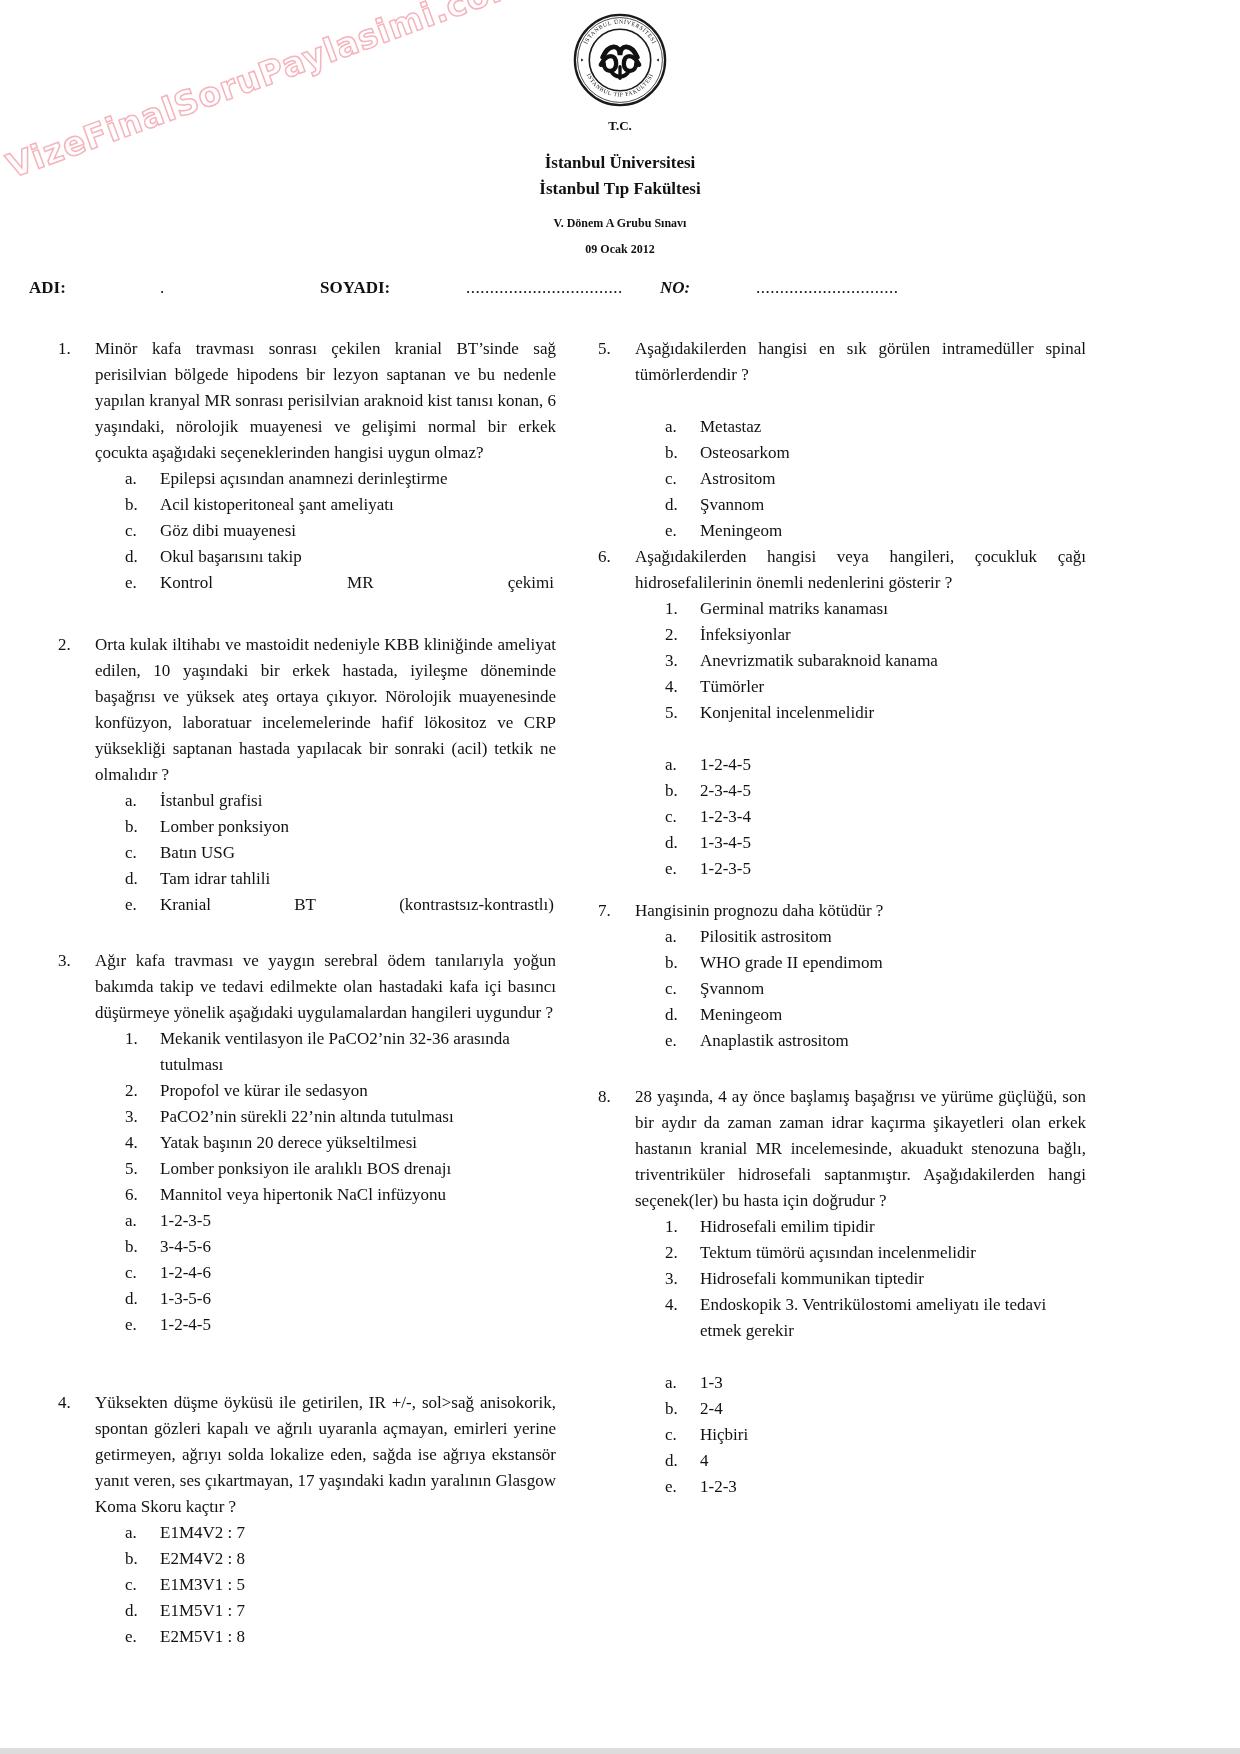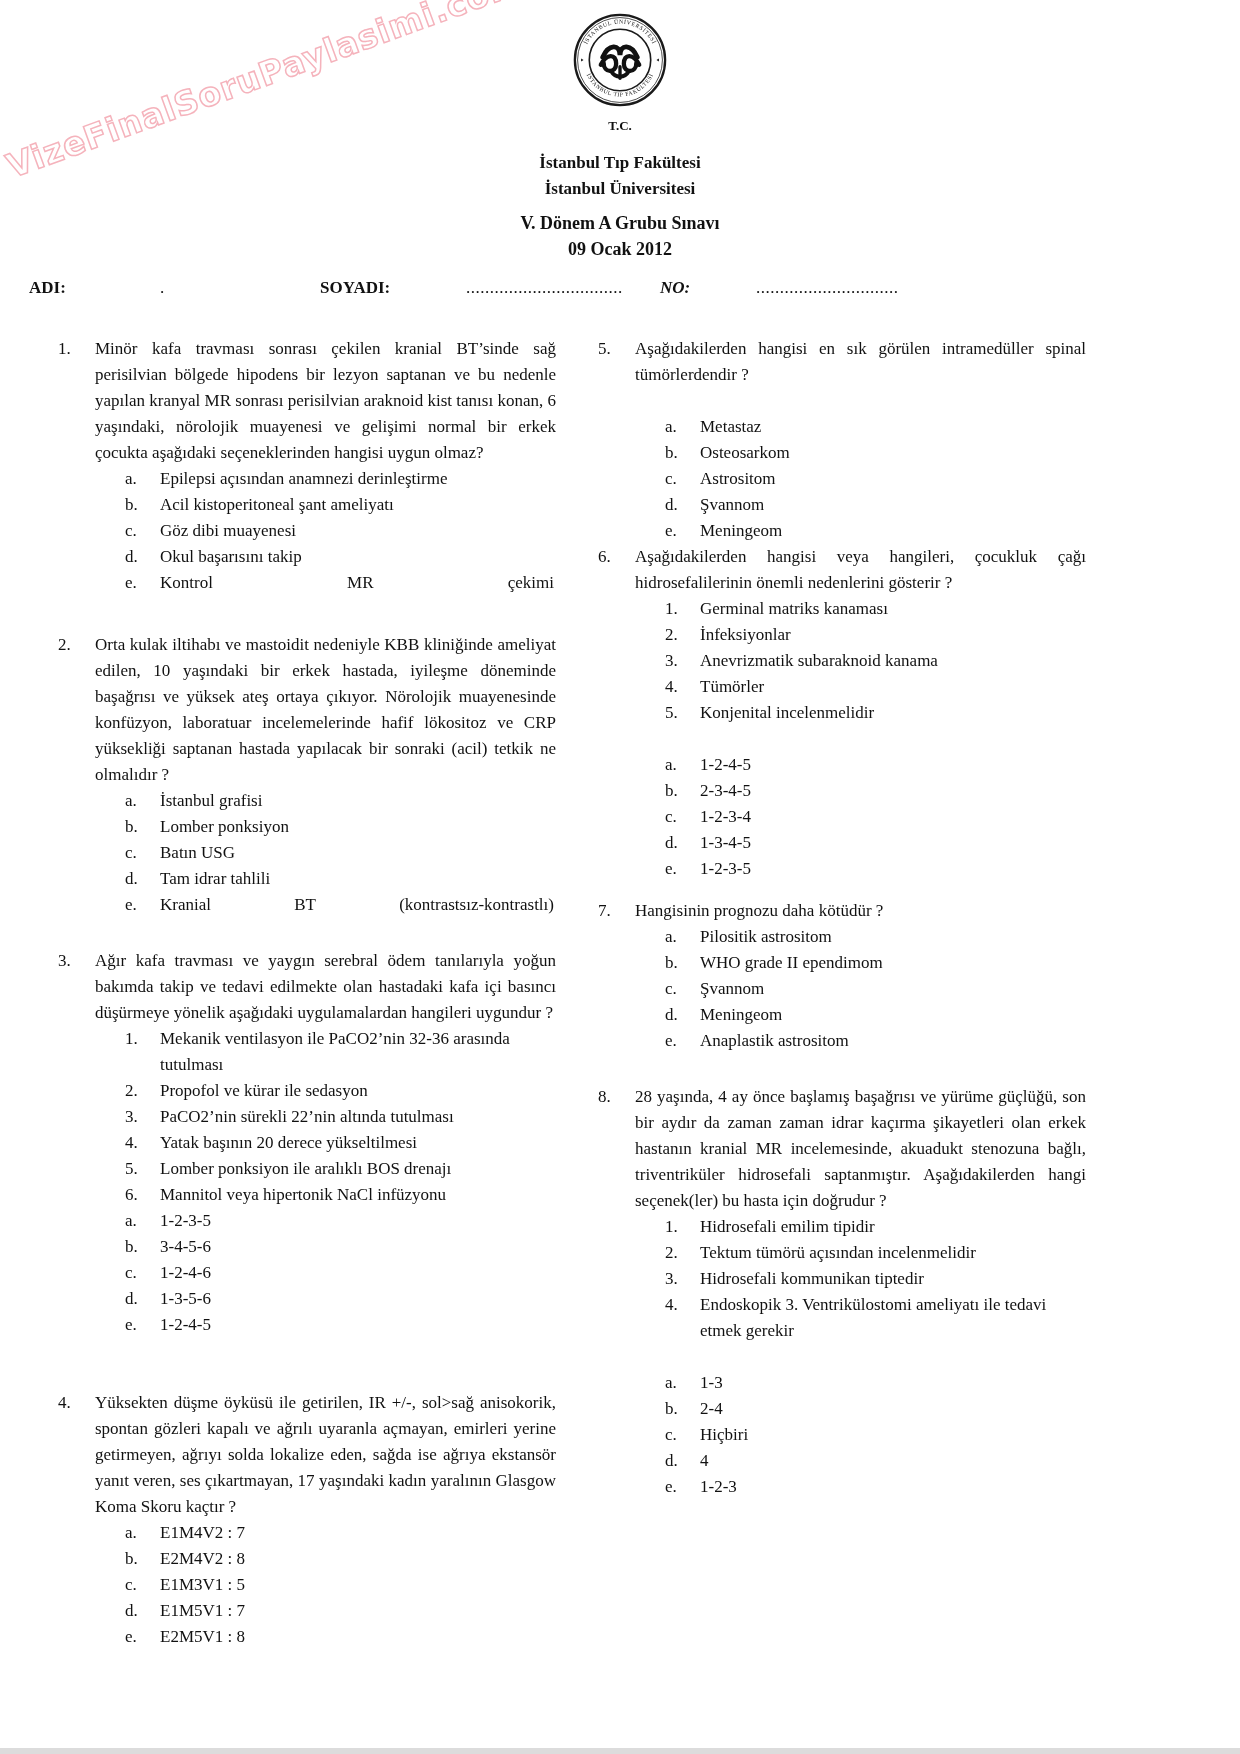--- a/index.html
+++ b/index.html
@@ -96,8 +96,8 @@
   <div class="tc">T.C.</div>
 
   <div class="inst">
+    <div>İstanbul Üniversitesi</div>
     <div>İstanbul Tıp Fakültesi</div>
-    <div>İstanbul Üniversitesi</div>
   </div>
 
   <div class="exam">

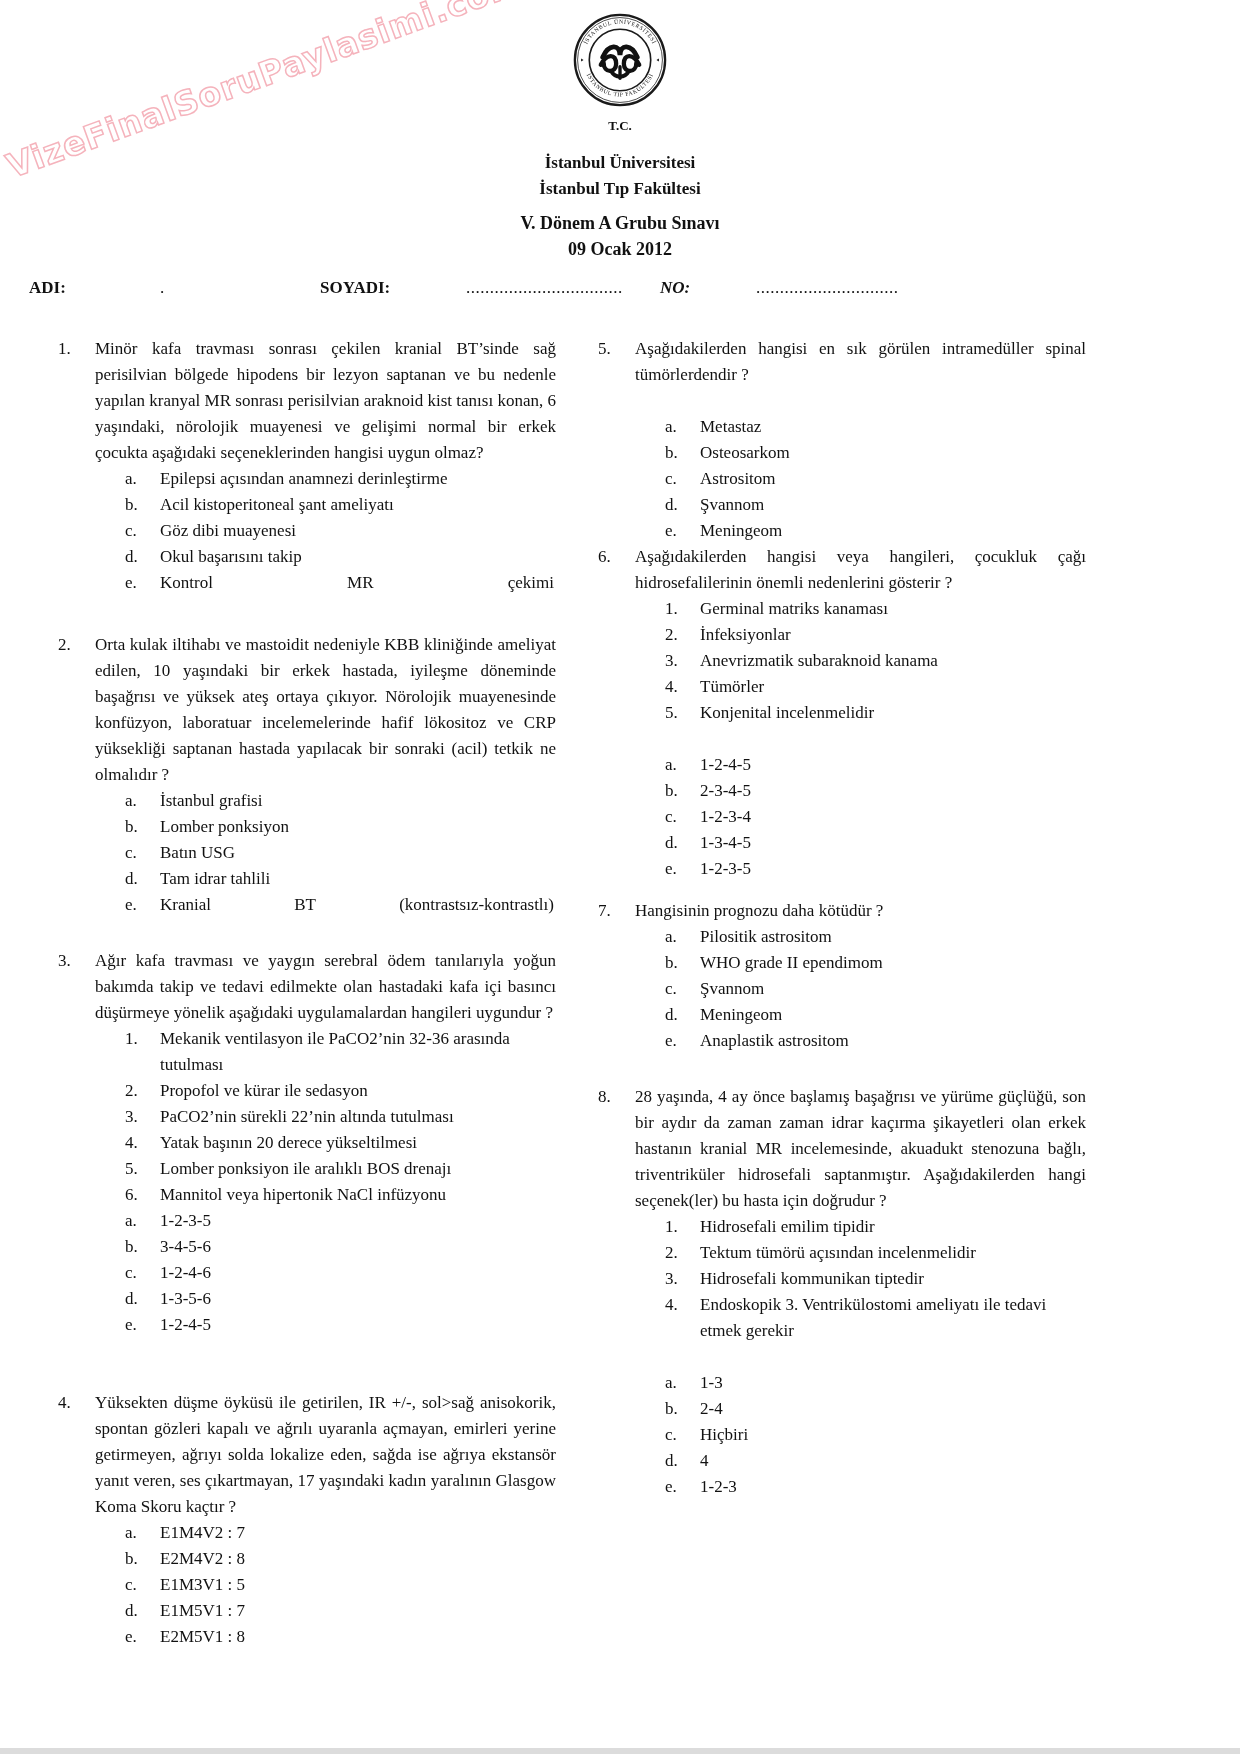--- a/index.html
+++ b/index.html
@@ -31,7 +31,7 @@
   .seal{display:block;margin:12px auto 0;width:96px;height:96px;}
   .tc{ text-align:center;font-weight:bold;font-size:13px;line-height:20px;margin-top:8px;}
   .inst{ text-align:center;font-weight:bold;font-size:17px;line-height:26px;margin-top:14px;}
-  .exam{ text-align:center;font-weight:bold;font-size:18px;line-height:26px;margin-top:8px;}
+  .exam{ text-align:center;font-weight:bold;font-size:12px;line-height:26px;margin-top:8px;}
   
   .name-row{position:relative;height:24px;margin-top:16px;font-size:17px;}
   .name-row .lbl{font-weight:bold;position:absolute;top:0;}

